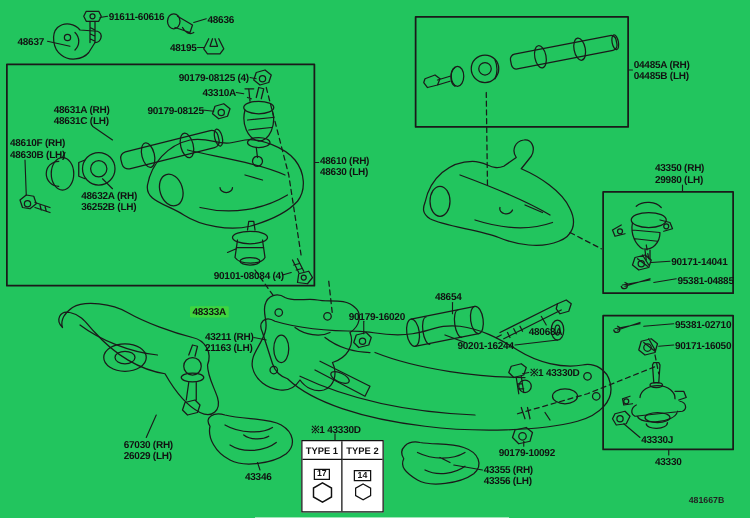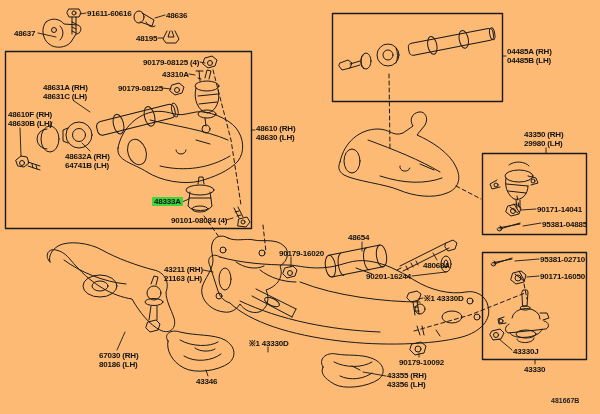--- a/index.html
+++ b/index.html
@@ -3,7 +3,7 @@
 <meta charset="utf-8">
 <style>
   html,body{margin:0;padding:0;background:#fff;}
-  .stage{position:relative;width:600px;height:414px;background:#fdba74;overflow:hidden;
+  .stage{position:relative;width:600px;height:414px;background:#22c55e;overflow:hidden;
          font-family:"Liberation Sans",sans-serif;}
   .art{position:absolute;left:0;top:0;}
   .lbl{position:absolute;font:bold 8px/9px "Liberation Sans",sans-serif;color:#111;

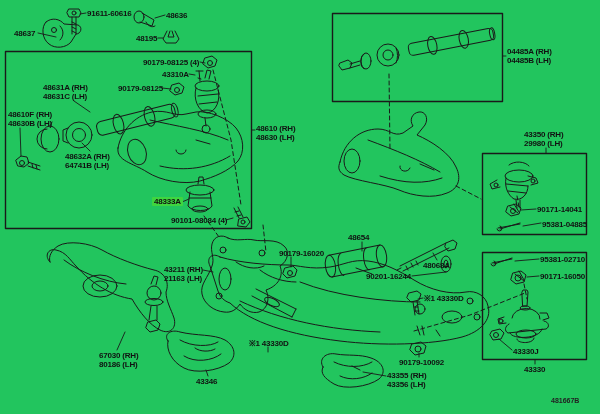--- a/index.html
+++ b/index.html
@@ -306,7 +306,7 @@
 <div class="lbl" style="left:8px;top:110px">48610F (RH)</div>
 <div class="lbl" style="left:8px;top:119px">48630B (LH)</div>
 <div class="lbl" style="left:65px;top:152px">48632A (RH)</div>
-<div class="lbl" style="left:65px;top:161px">64741B (LH)</div>
+<div class="lbl" style="left:65px;top:161px">36252B (LH)</div>
 <div class="lbl hl" style="left:152px;top:197px">48333A</div>
 <div class="lbl" style="left:171px;top:216px">90101-08084 (4)</div>
 

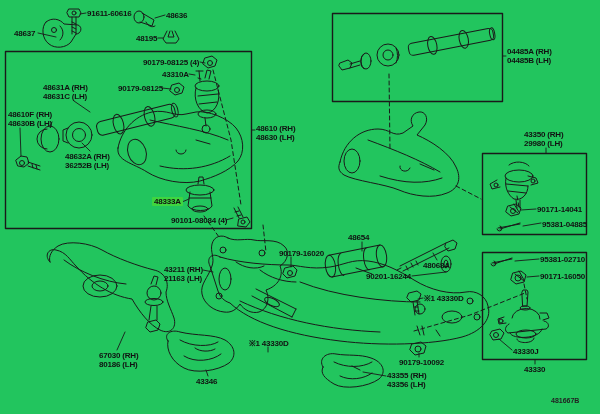--- a/index.html
+++ b/index.html
@@ -8,7 +8,7 @@
   .art{position:absolute;left:0;top:0;}
   .lbl{position:absolute;font:bold 8px/9px "Liberation Sans",sans-serif;color:#111;
        letter-spacing:-0.2px;white-space:nowrap;}
-  .hl{background:#3fd53f;padding:0 2px;border-radius:1px;}
+  .hl{background:#3fd53f;padding:0 2px;border-radius:1px;margin-top:48px;}
   .code{position:absolute;font:bold 7px "Liberation Sans",sans-serif;color:#222;}
   .ttable{position:absolute;left:241px;top:352px;width:64px;height:56px;border:1.5px solid #111;
           display:grid;grid-template-rows:15px 1fr;grid-template-columns:1fr 1fr;background:#fff;}

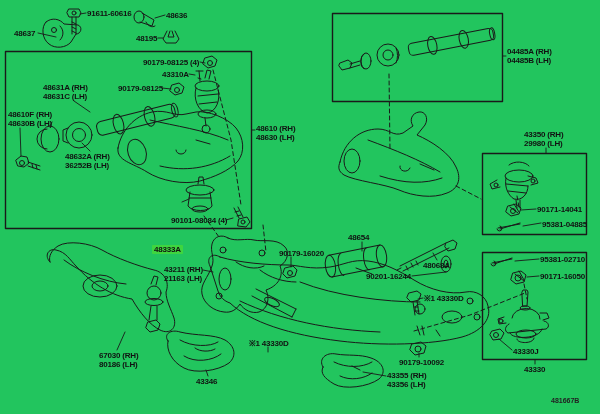--- a/index.html
+++ b/index.html
@@ -338,7 +338,7 @@
 <div class="lbl" style="left:164px;top:265px">43211 (RH)</div>
 <div class="lbl" style="left:164px;top:274px">21163 (LH)</div>
 <div class="lbl" style="left:99px;top:351px">67030 (RH)</div>
-<div class="lbl" style="left:99px;top:360px">80186 (LH)</div>
+<div class="lbl" style="left:99px;top:360px">26029 (LH)</div>
 <div class="lbl" style="left:196px;top:377px">43346</div>
 
 <div class="lbl" style="left:249px;top:339px">※1 43330D</div>

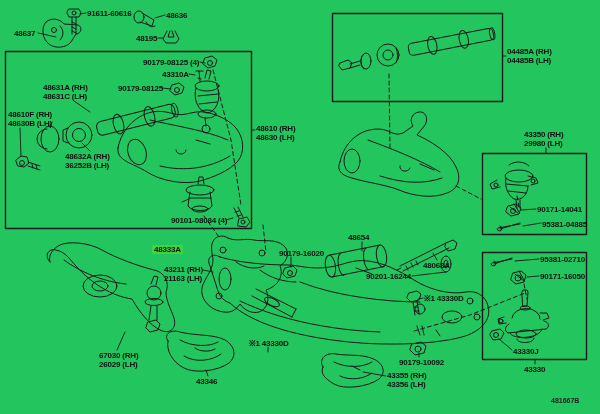--- a/index.html
+++ b/index.html
@@ -343,6 +343,22 @@
 
 <div class="lbl" style="left:249px;top:339px">※1 43330D</div>
 
+<div class="ttable">
+  <div class="tt-h">TYPE 1</div>
+  <div class="tt-h">TYPE 2</div>
+  <div class="tt-c">
+    <span class="bnum">17</span>
+    <svg class="hexsvg" width="18" height="18" viewBox="0 0 20 20">
+      <polygon points="10,1.5 18,6 18,14 10,18.5 2,14 2,6" fill="none" stroke="#111" stroke-width="1.3"></polygon>
+    </svg>
+  </div>
+  <div class="tt-c">
+    <span class="bnum">14</span>
+    <svg class="hexsvg" width="15" height="15" viewBox="0 0 20 20">
+      <polygon points="10,1.5 18,6 18,14 10,18.5 2,14 2,6" fill="none" stroke="#111" stroke-width="1.3"></polygon>
+    </svg>
+  </div>
+</div>
 
 <div class="code" style="left:551px;top:397px">481667B</div>
 

